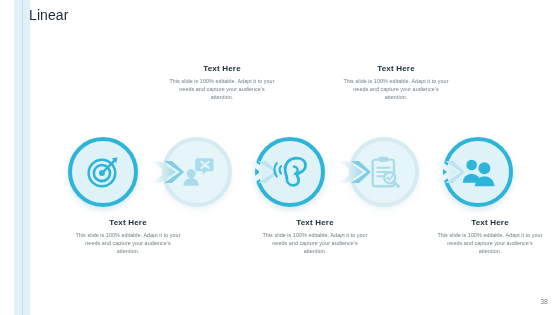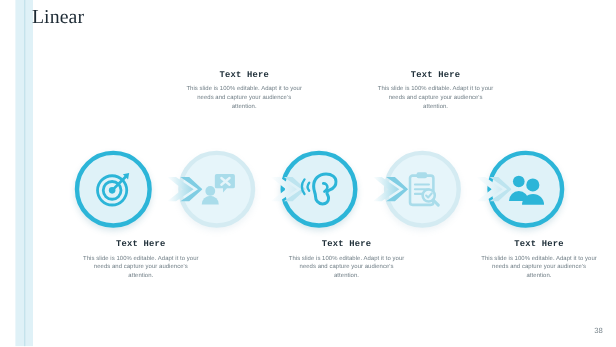--- a/index.html
+++ b/index.html
@@ -28,8 +28,8 @@
   
   .title{
     position:absolute;left:29px;top:6px;width:220px;
-    font-family:Liberation Serif, serif;
-    font-size:18px;line-height:19px;
+    font-family:Liberation Sans, sans-serif;
+    font-size:14px;line-height:19px;
     color:#1d2a34;
     letter-spacing:0.1px;
   }

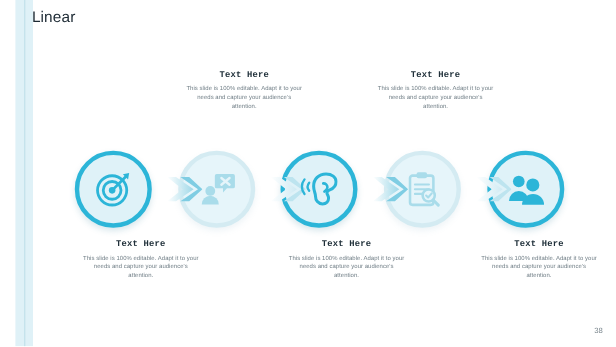--- a/index.html
+++ b/index.html
@@ -82,7 +82,7 @@
   
   .tblock{position:absolute;width:108px;text-align:center;}
   .tblock .hd{
-    font-family:Liberation Mono, monospace;
+    font-family:Liberation Sans, sans-serif;
     font-weight:bold;
     font-size:8px;
     color:#20303a;

